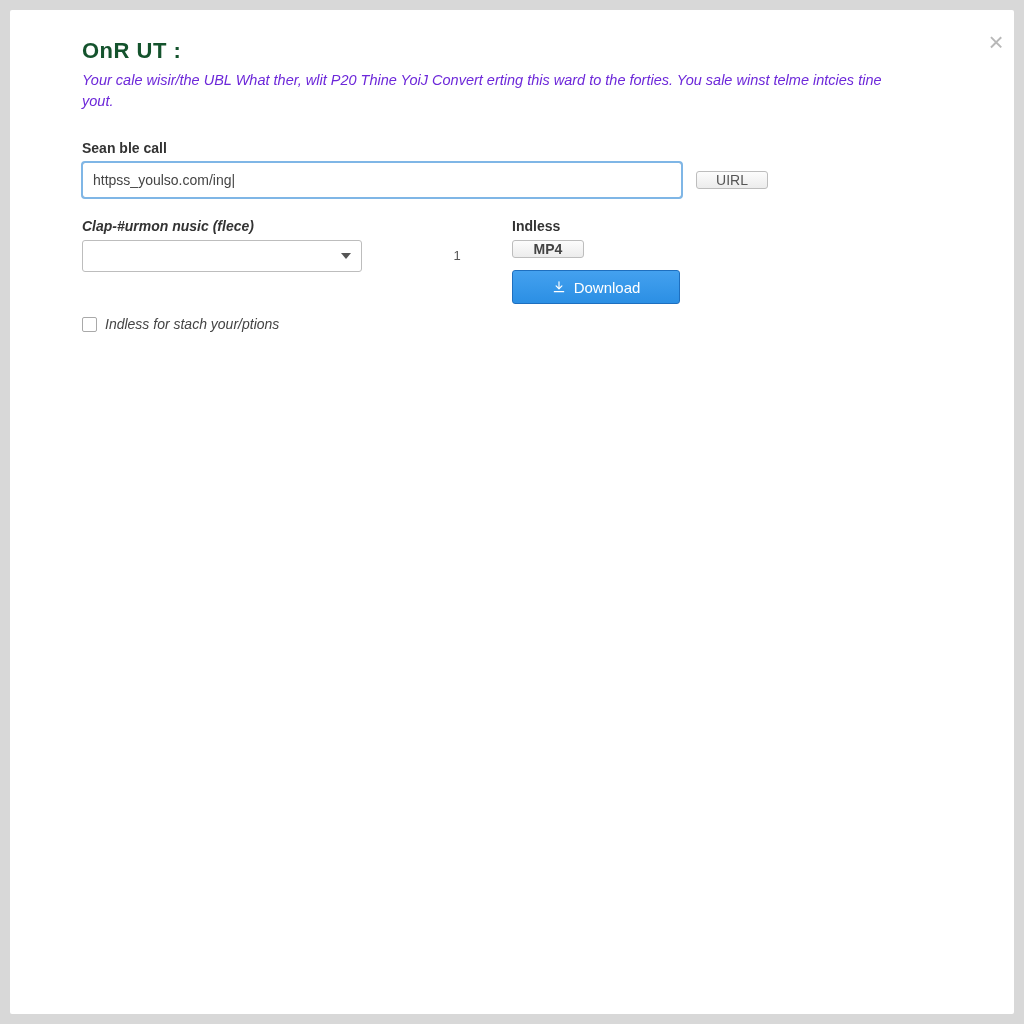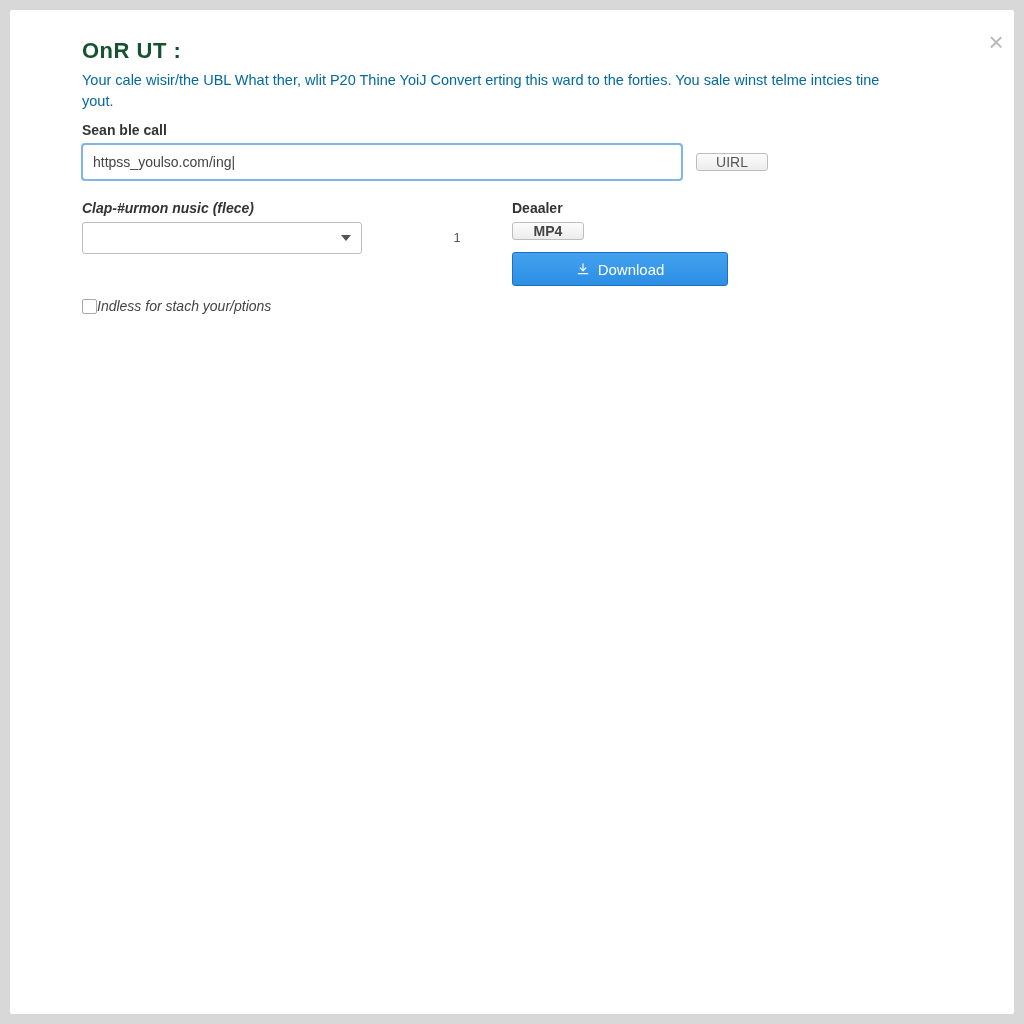--- a/index.html
+++ b/index.html
@@ -39,10 +39,11 @@
   }
   .description {
     font-size: 14.5px;
-    color: #0369a1;
+    color: #6d28d9;
     line-height: 1.45;
     margin-top: 6px;
     max-width: 810px;
+    font-style: italic;
   }
   .form { margin-top: 10px; }
   .label {

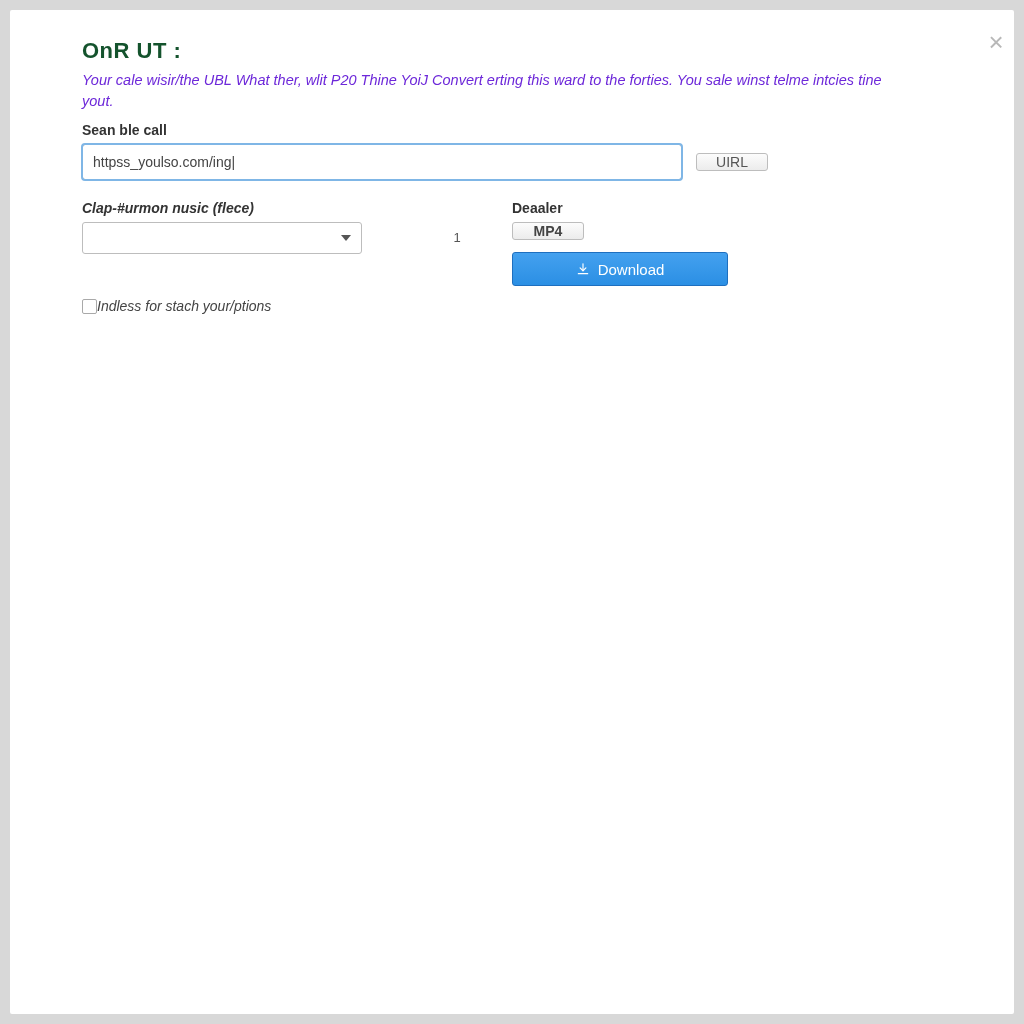--- a/index.html
+++ b/index.html
@@ -45,7 +45,7 @@
     max-width: 810px;
     font-style: italic;
   }
-  .form { margin-top: 10px; }
+  .form { margin-top: 28px; }
   .label {
     font-size: 14px;
     font-weight: 700;

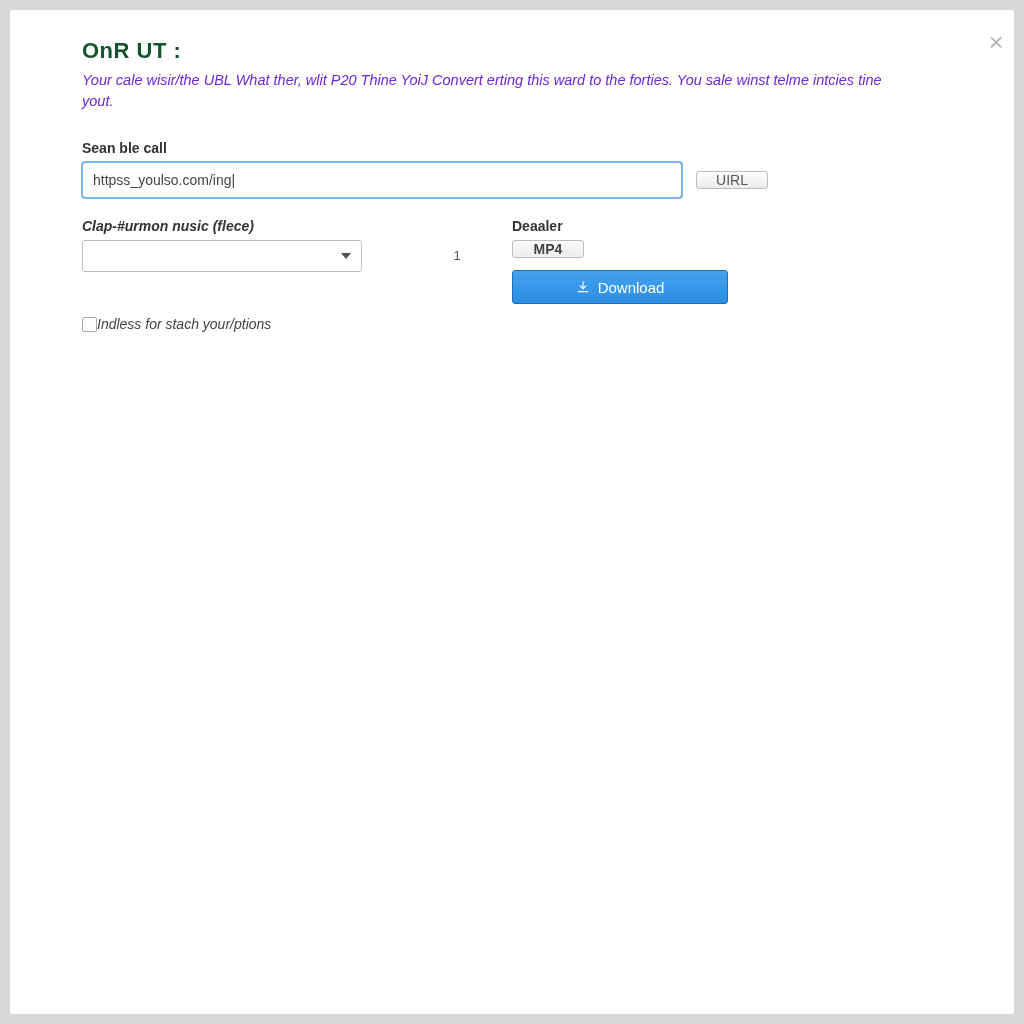--- a/index.html
+++ b/index.html
@@ -189,7 +189,7 @@
       <div class="col-mid">1</div>
 
       <div class="col-right">
-        <label class="label">Deaaler</label>
+        <label class="label">Indless</label>
         <button class="btn btn-mp4">MP4</button>
         <br>
         <button class="btn-download">

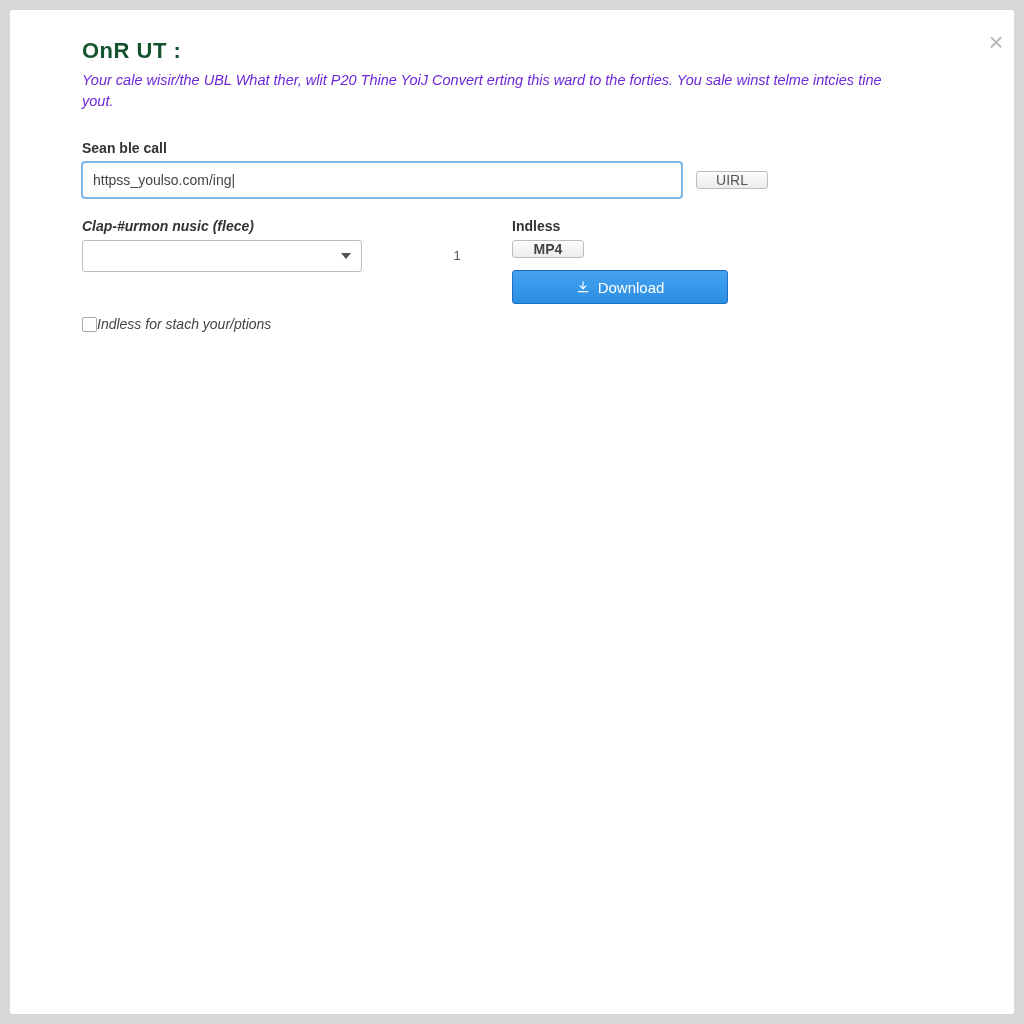--- a/index.html
+++ b/index.html
@@ -134,7 +134,7 @@
   }
   .btn-download {
     margin-top: 12px;
-    width: 216px;
+    width: 168px;
     height: 34px;
     border: 1px solid #1e6fbf;
     border-radius: 3px;

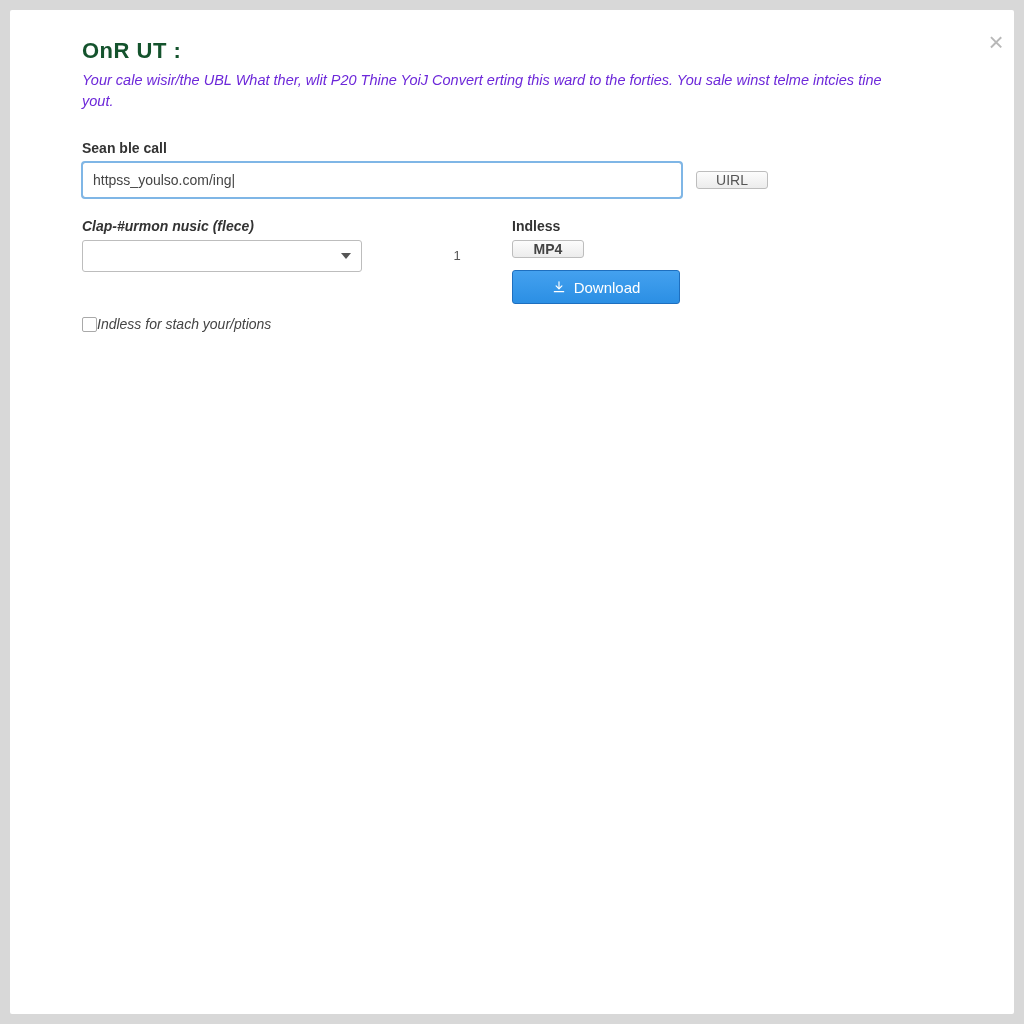--- a/index.html
+++ b/index.html
@@ -122,6 +122,7 @@
     margin-top: 44px;
     display: flex;
     align-items: center;
+    gap: 8px;
     font-size: 14px;
     color: #444;
   }

